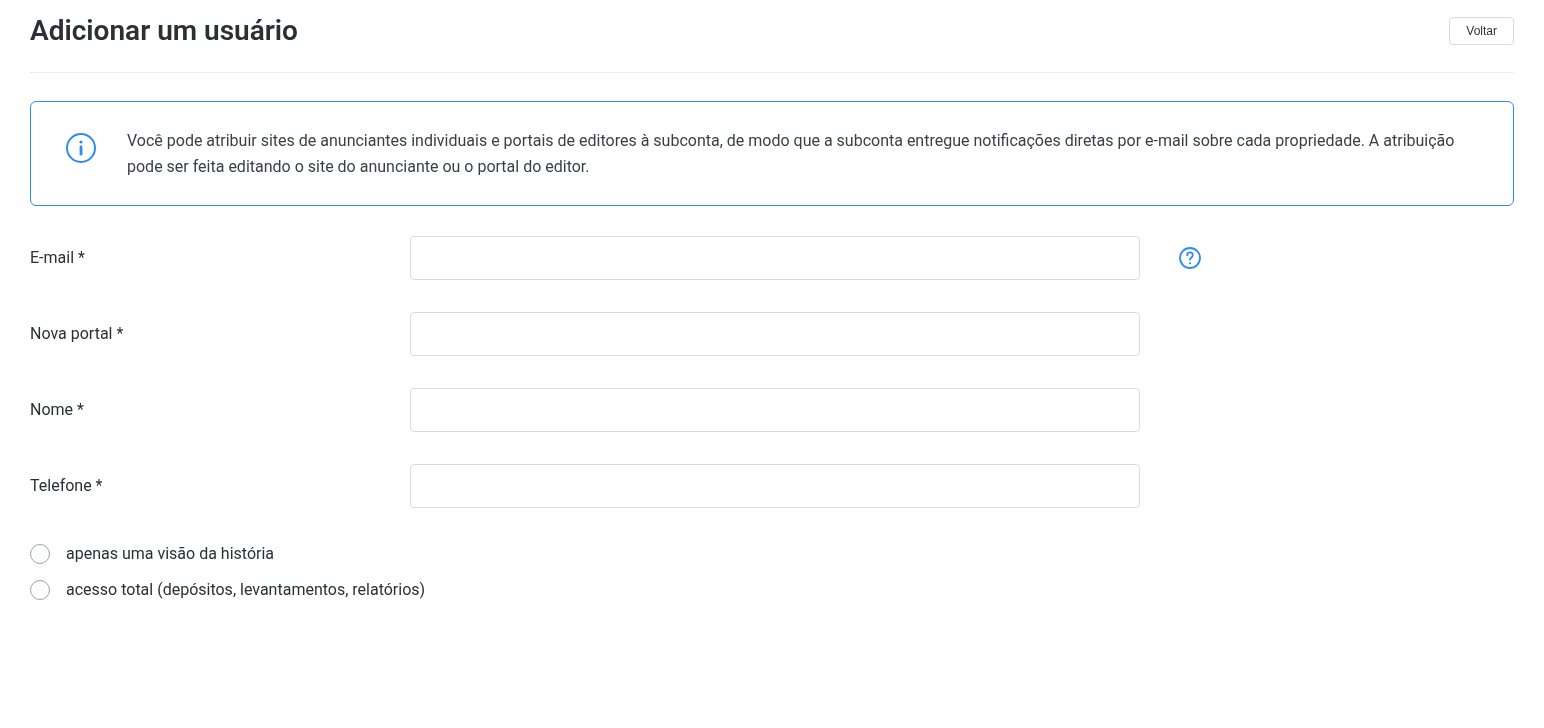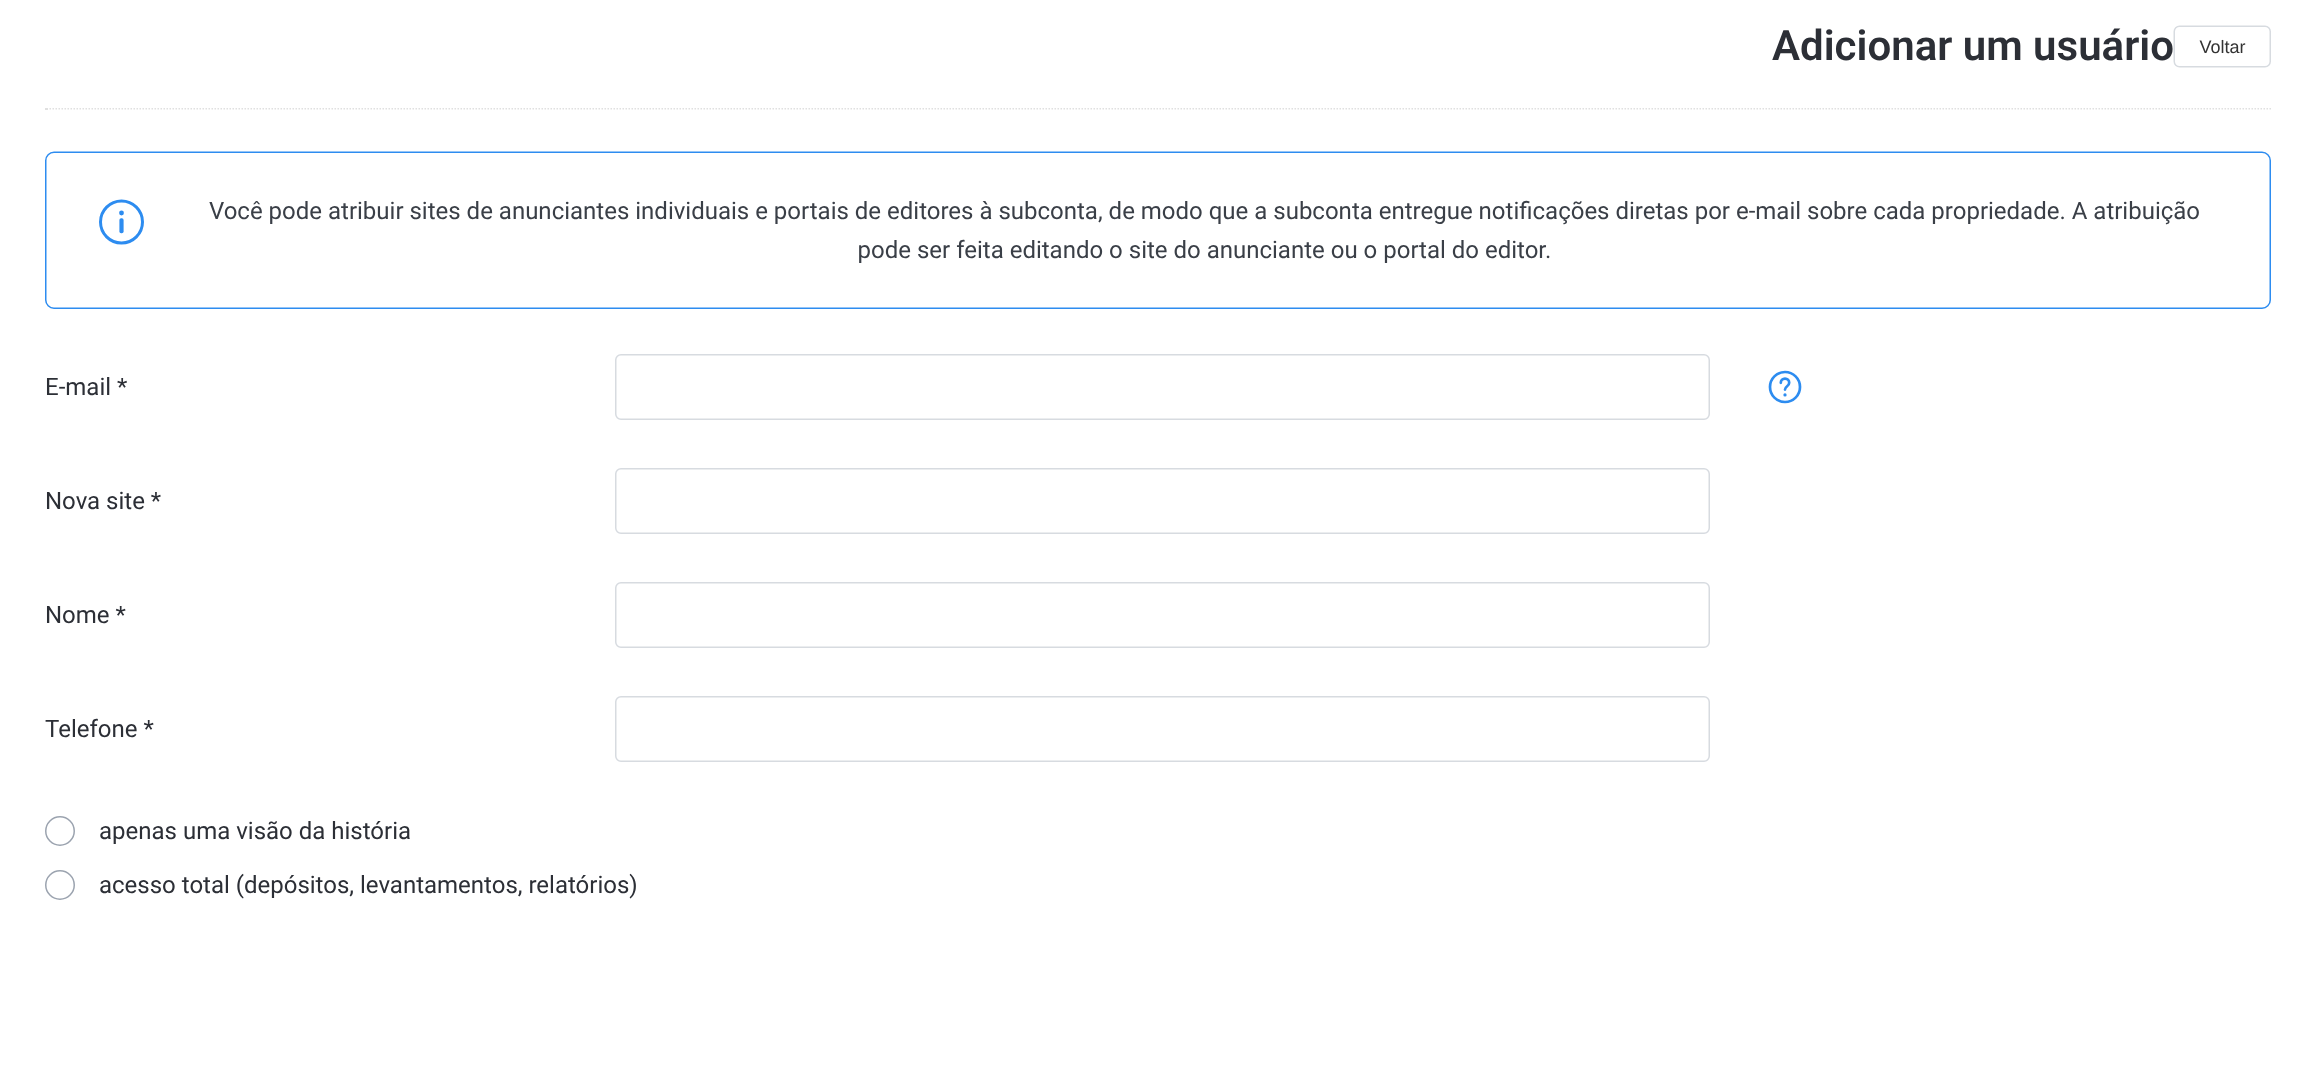--- a/index.html
+++ b/index.html
@@ -20,7 +20,7 @@
   }
   .header-row {
     display: flex;
-    justify-content: flex-end;
+    justify-content: space-between;
     align-items: center;
     padding-bottom: 20px;
     border-bottom: 1px dotted #e0e0e0;

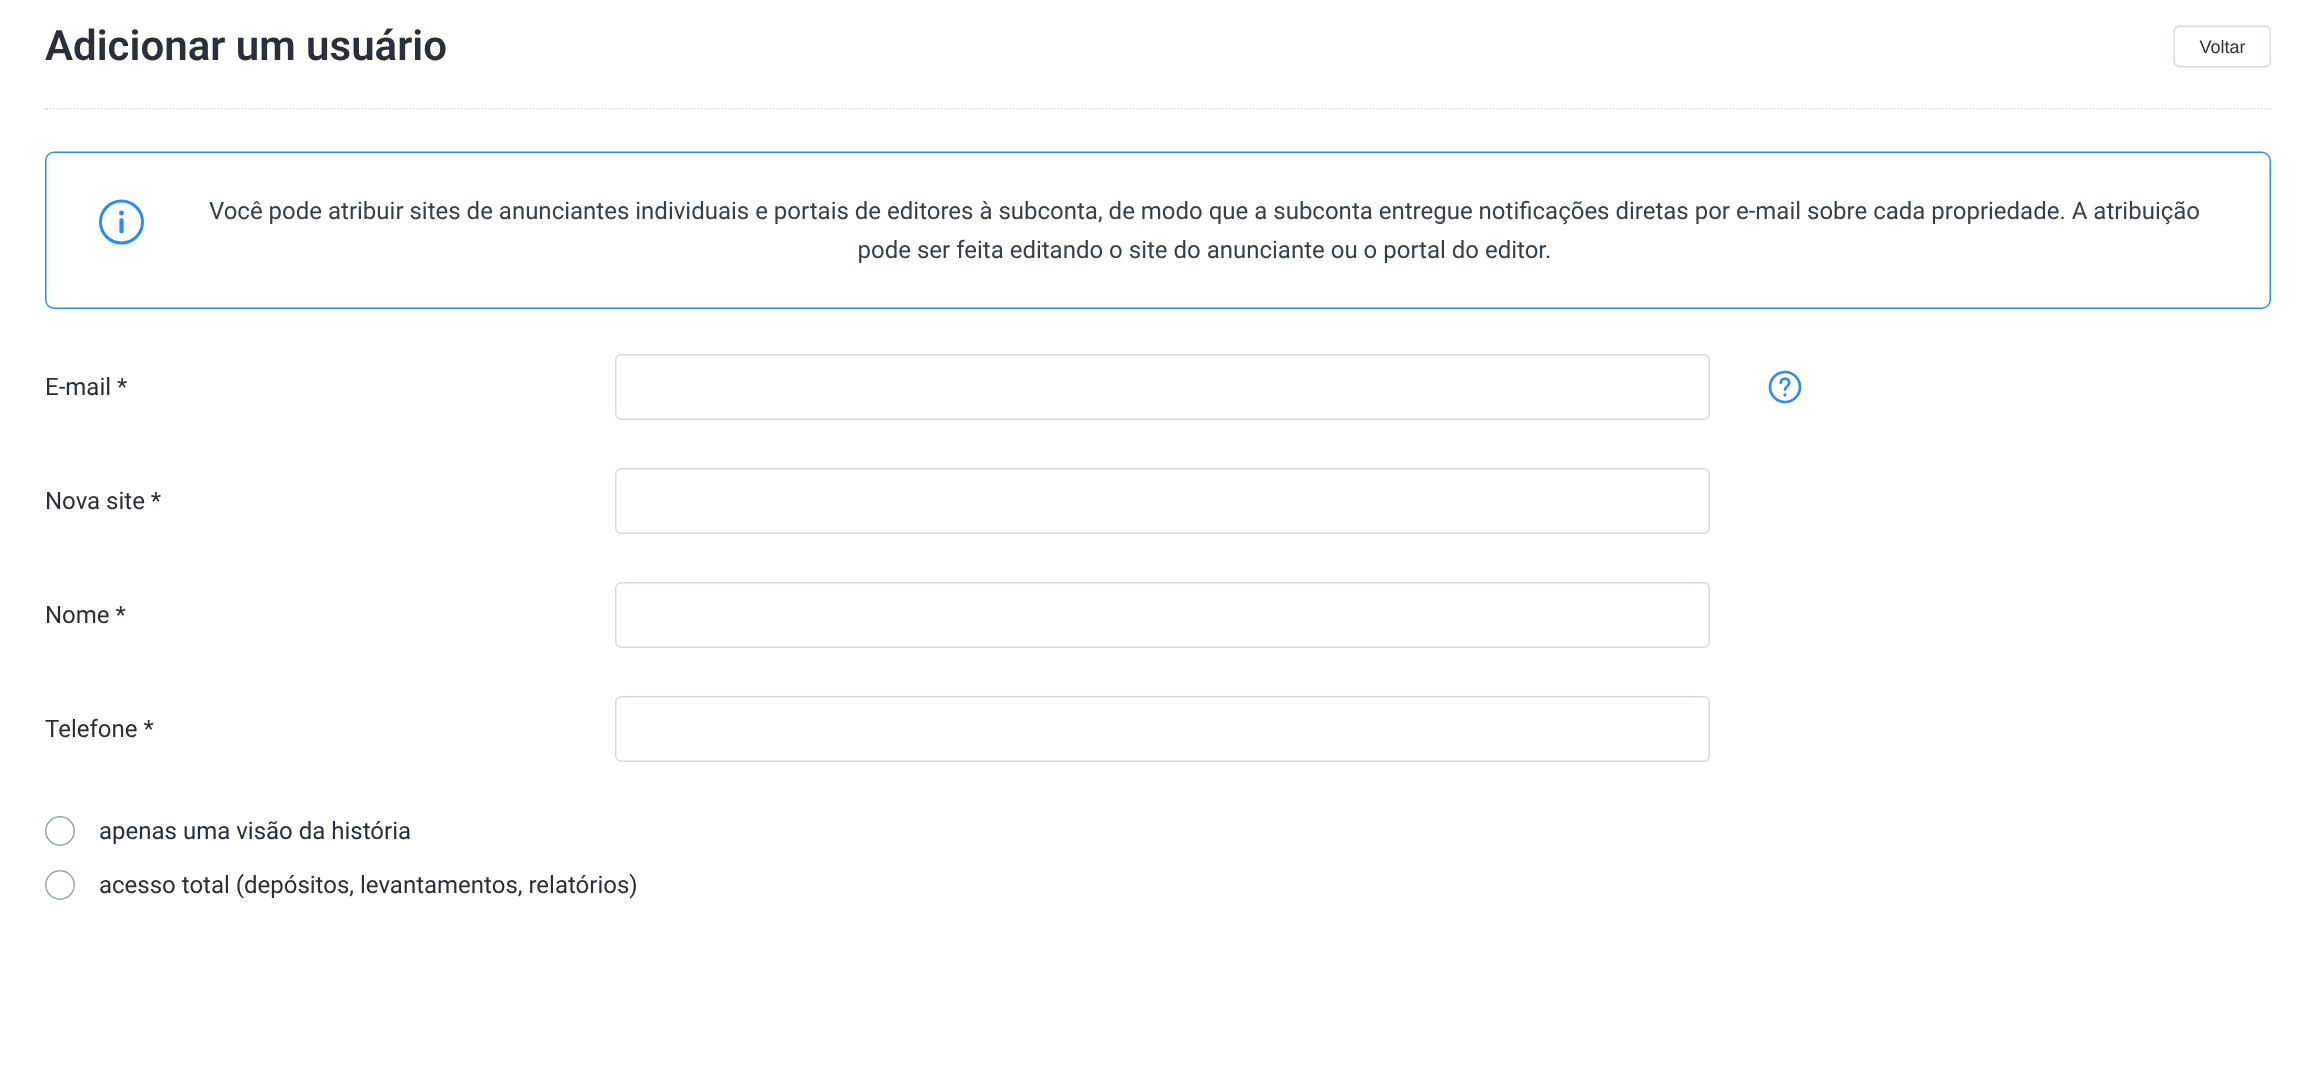--- a/index.html
+++ b/index.html
@@ -48,7 +48,6 @@
     display: flex;
     align-items: flex-start;
     gap: 30px;
-    text-align: center;
   }
   .info-icon {
     flex: 0 0 auto;

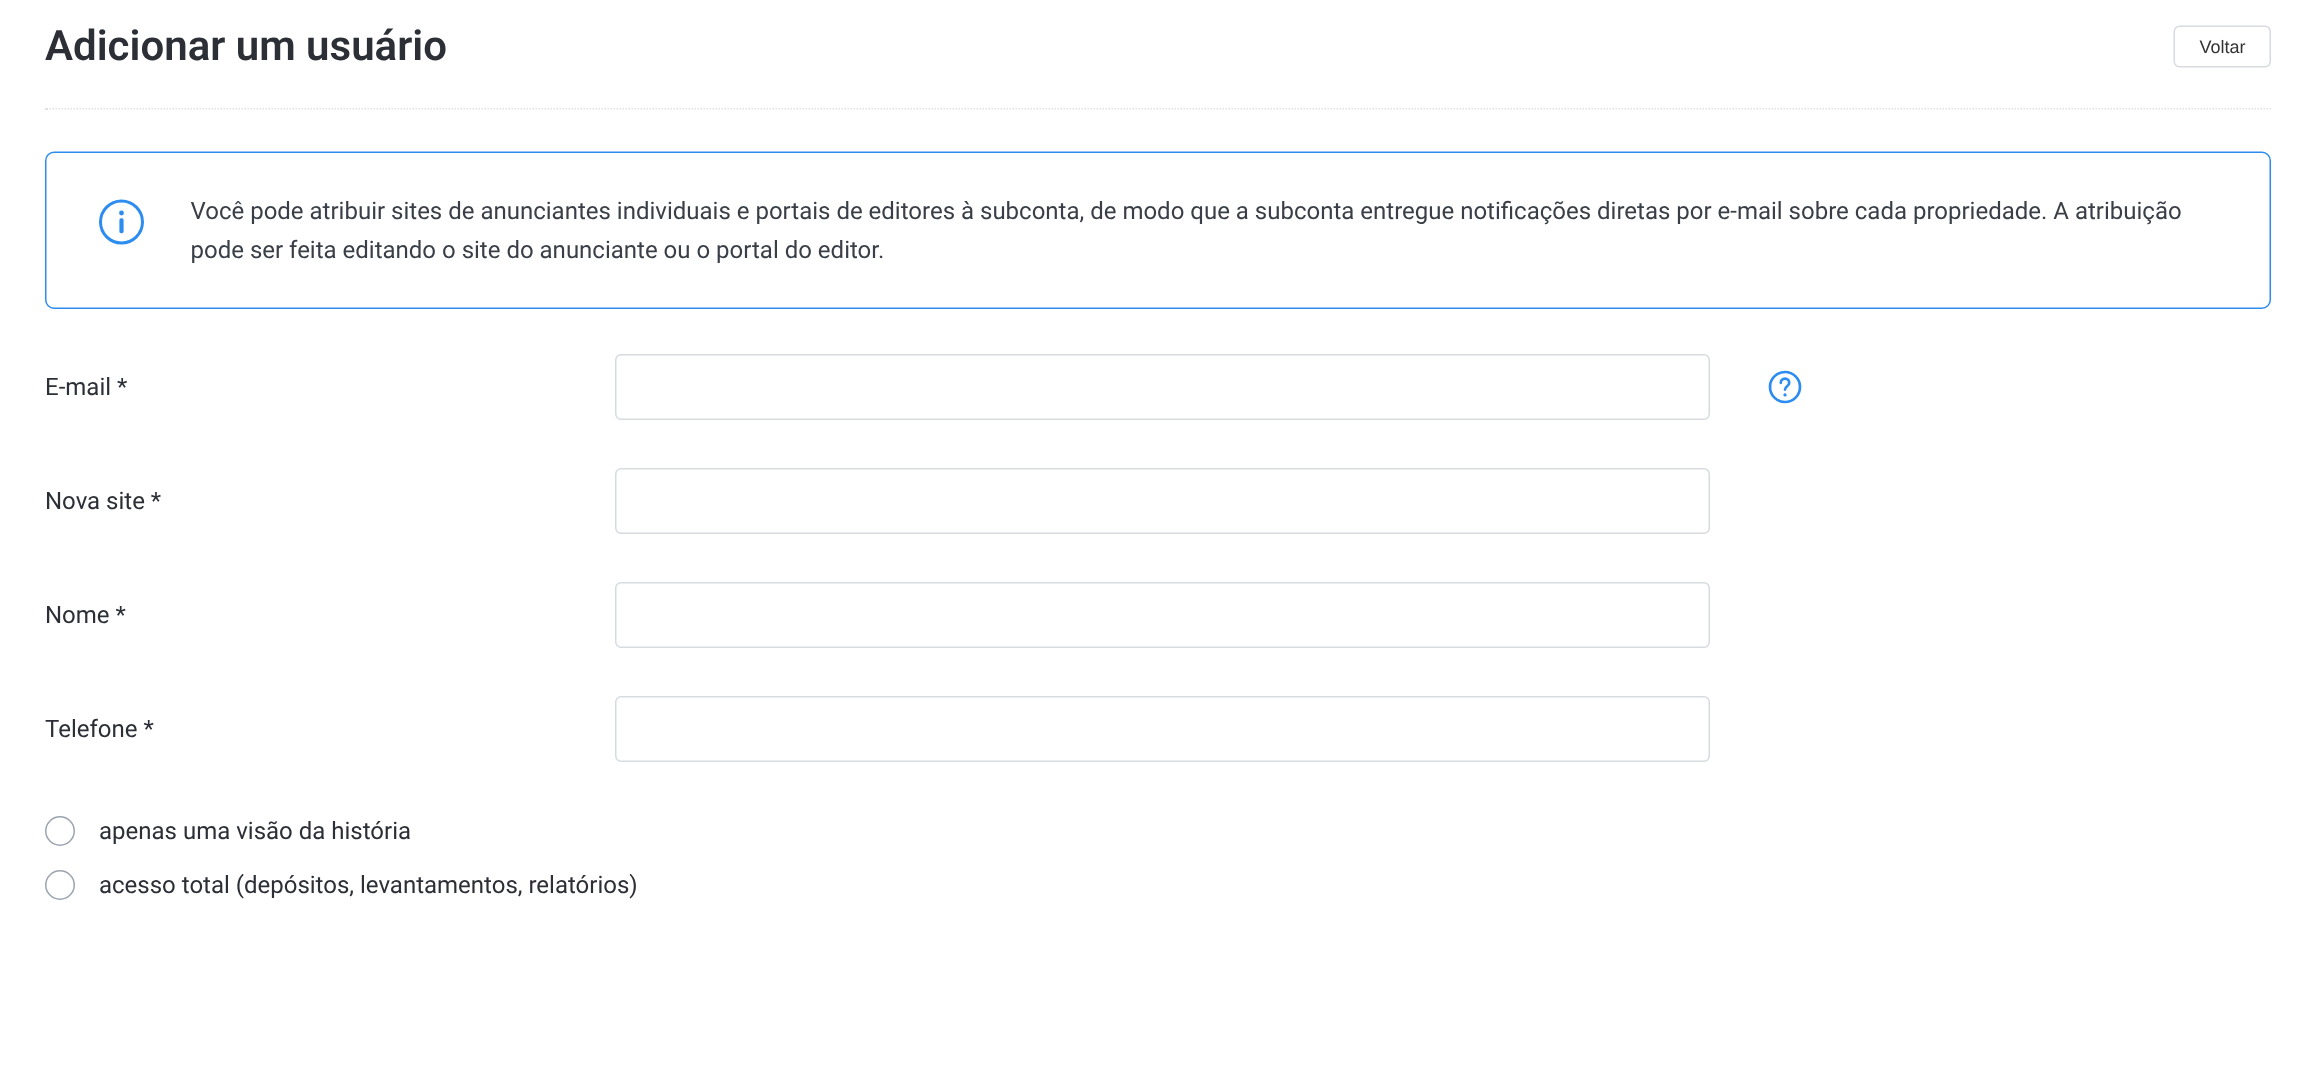--- a/index.html
+++ b/index.html
@@ -178,7 +178,7 @@
     </div>
 
     <div class="form-row">
-      <div class="form-label">Nova site *</div>
+      <div class="form-label">Nova portal *</div>
       <div class="form-control-wrap">
         <input type="password" class="form-input" value="" style="">
       </div>

